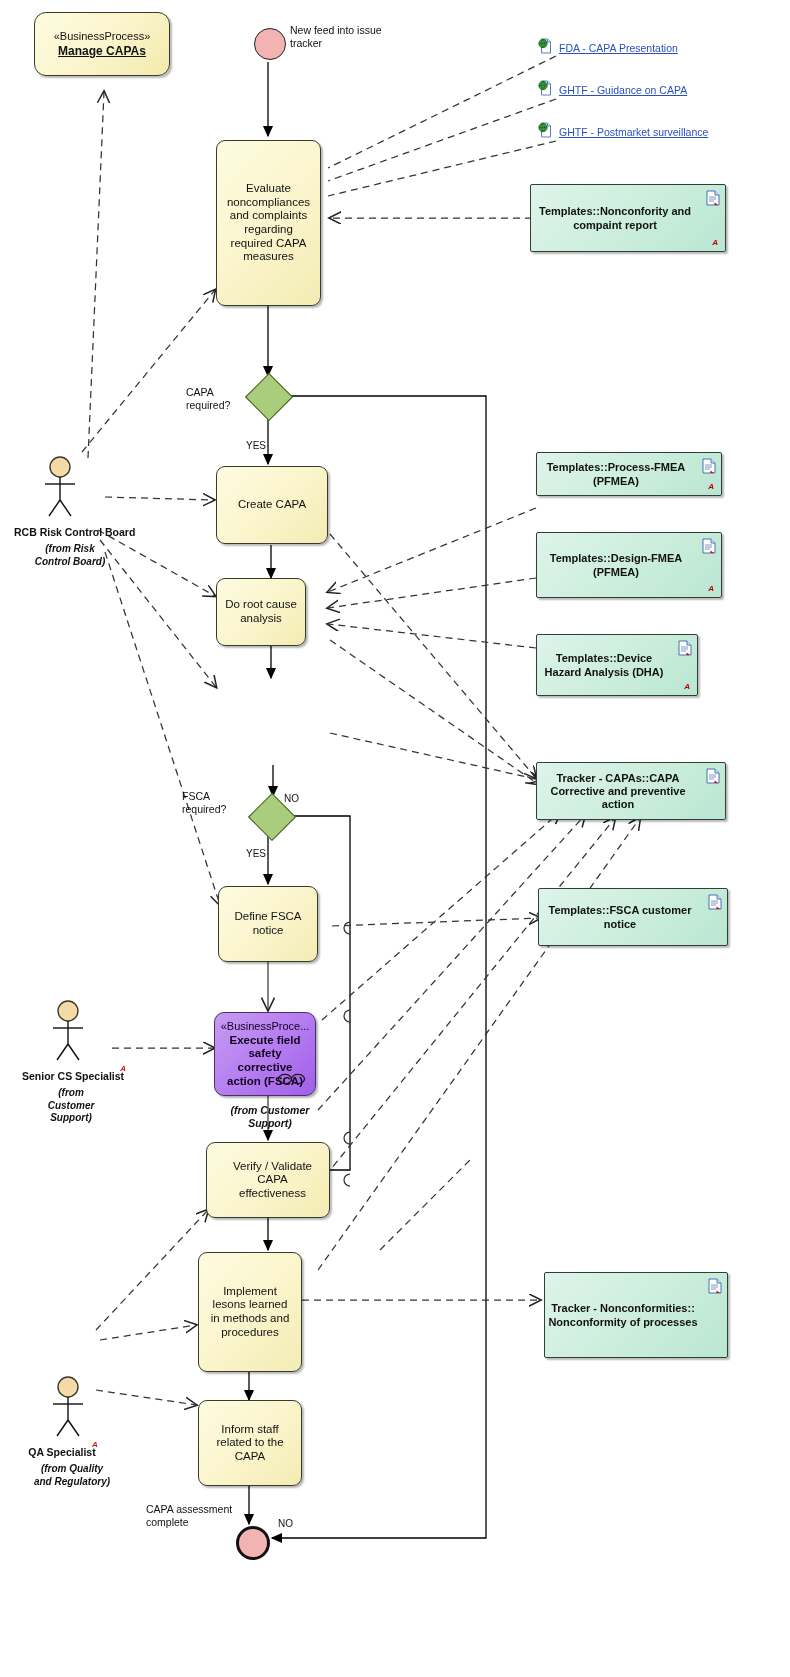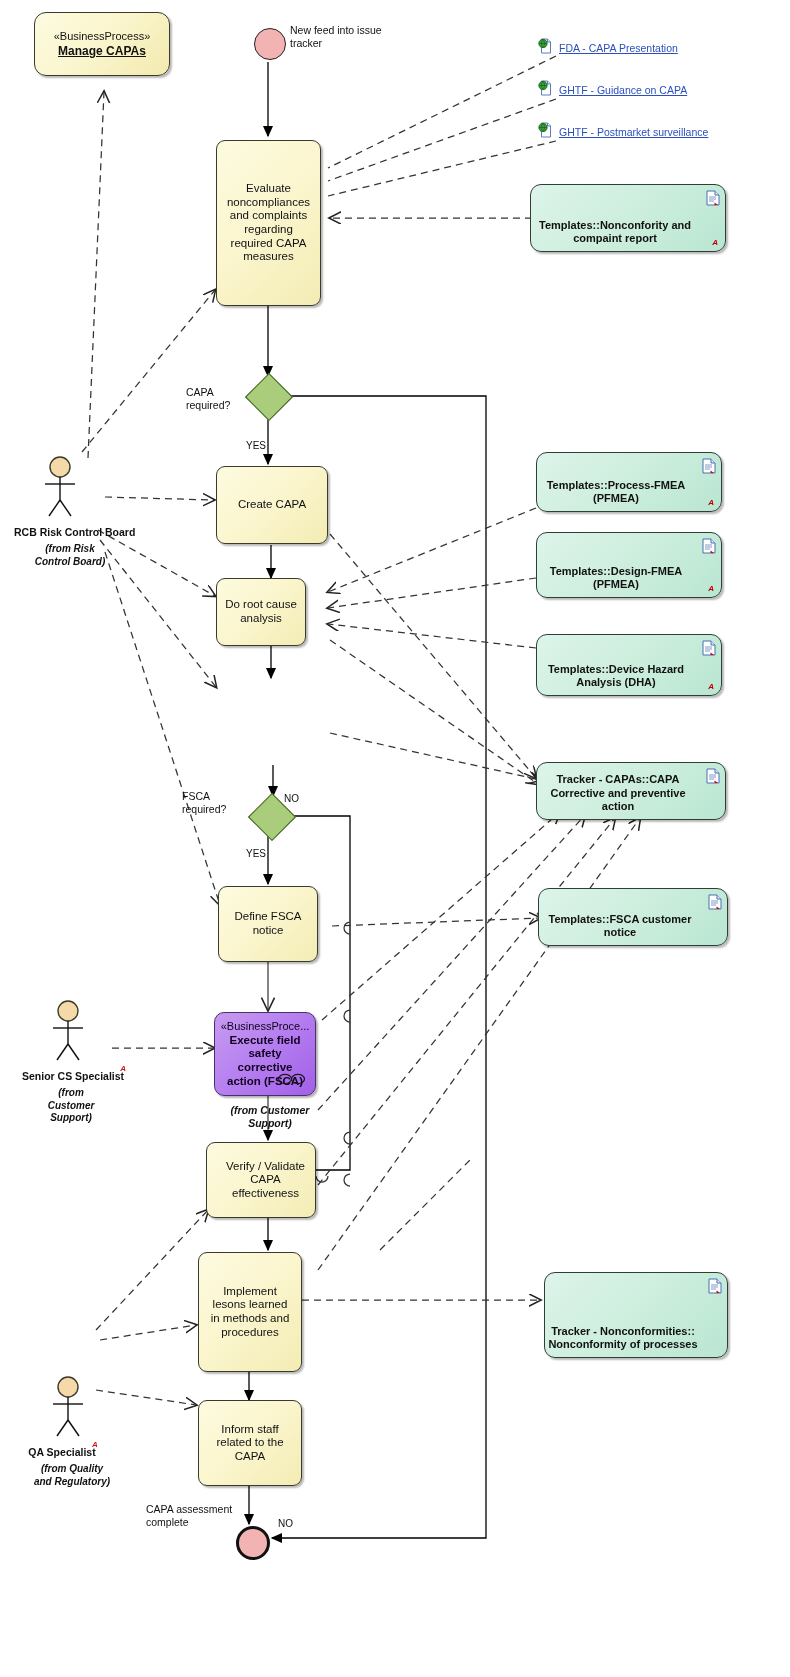--- a/index.html
+++ b/index.html
@@ -33,10 +33,10 @@
   .purple .nm{font-weight:bold;}
 
   
-  .doc{border:1px solid #2f3f36;border-radius:11px;
+  .doc{border:1px solid #2f3f36;border-radius:2px;
        background:linear-gradient(135deg,#ddf4ea 0%,#cdeedd 50%,#b9e6d2 100%);
        box-shadow:2px 2px 2px rgba(0,0,0,.28);
-       font-size:11px;color:#111;align-items:flex-end;padding:7px 26px 6px 0;font-weight:bold;}
+       font-size:11px;color:#111;align-items:center;padding:7px 26px 6px 0;font-weight:bold;}
   .doc .txt{width:100%;text-align:center;line-height:1.2;}
 
   .doc-ico{position:absolute;right:5px;top:5px;}

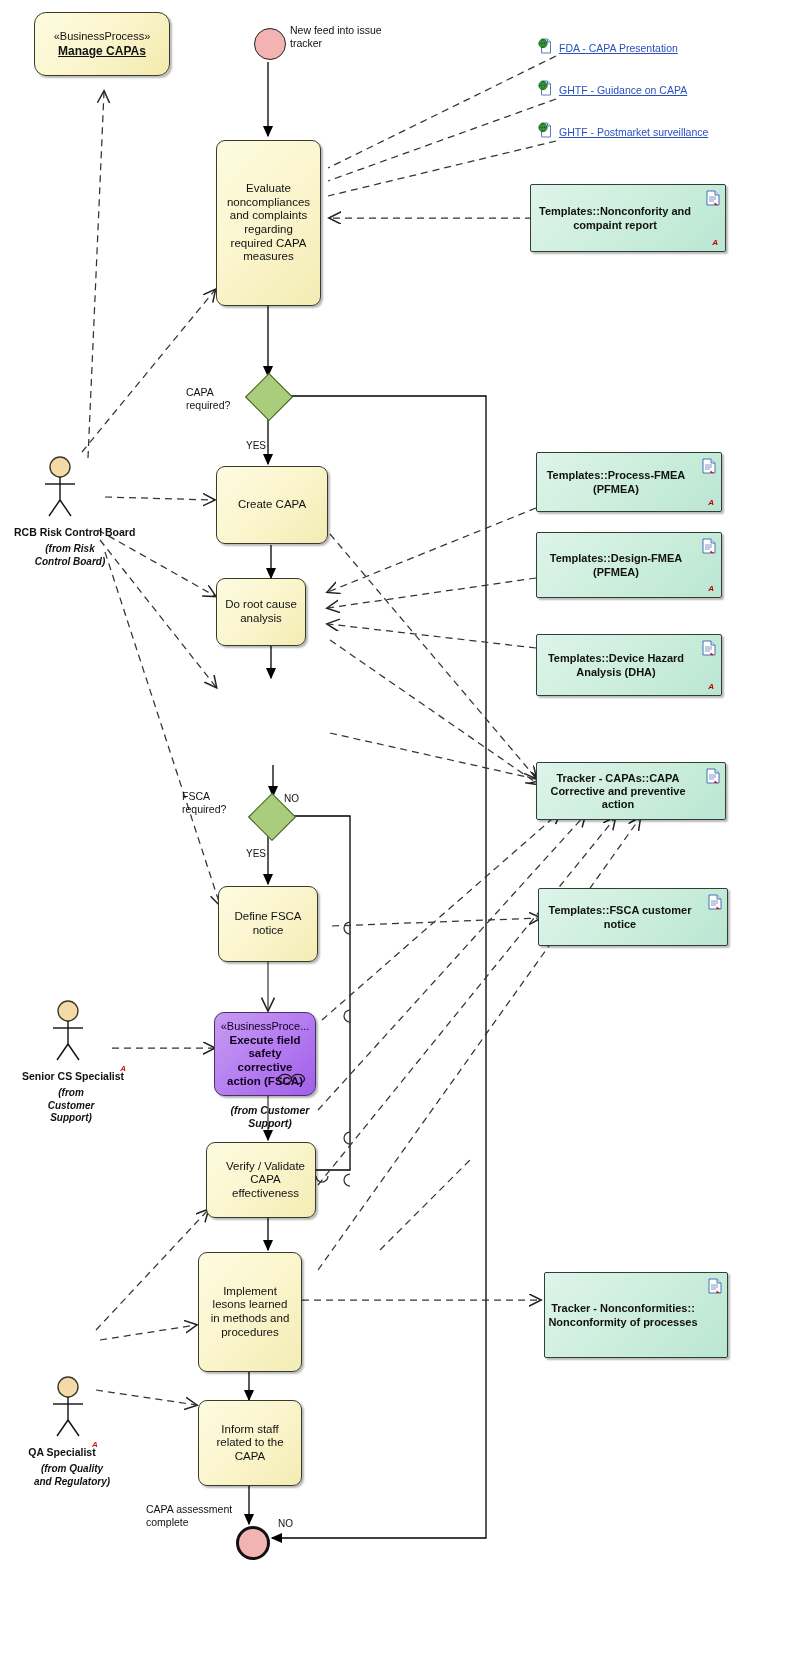--- a/index.html
+++ b/index.html
@@ -220,7 +220,7 @@
     <span class="doc-red-a">A</span>
   </div>
 
-  <div class="node doc" style="left:536px;top:452px;width:186px;height:60px;">
+  <div class="node doc" style="left:536px;top:452px;width:186px;height:44px;">
     <span class="txt">Templates::Process-FMEA (PFMEA)</span>
     <span class="doc-ico">
       <svg width="14" height="16" viewBox="0 0 14 16">

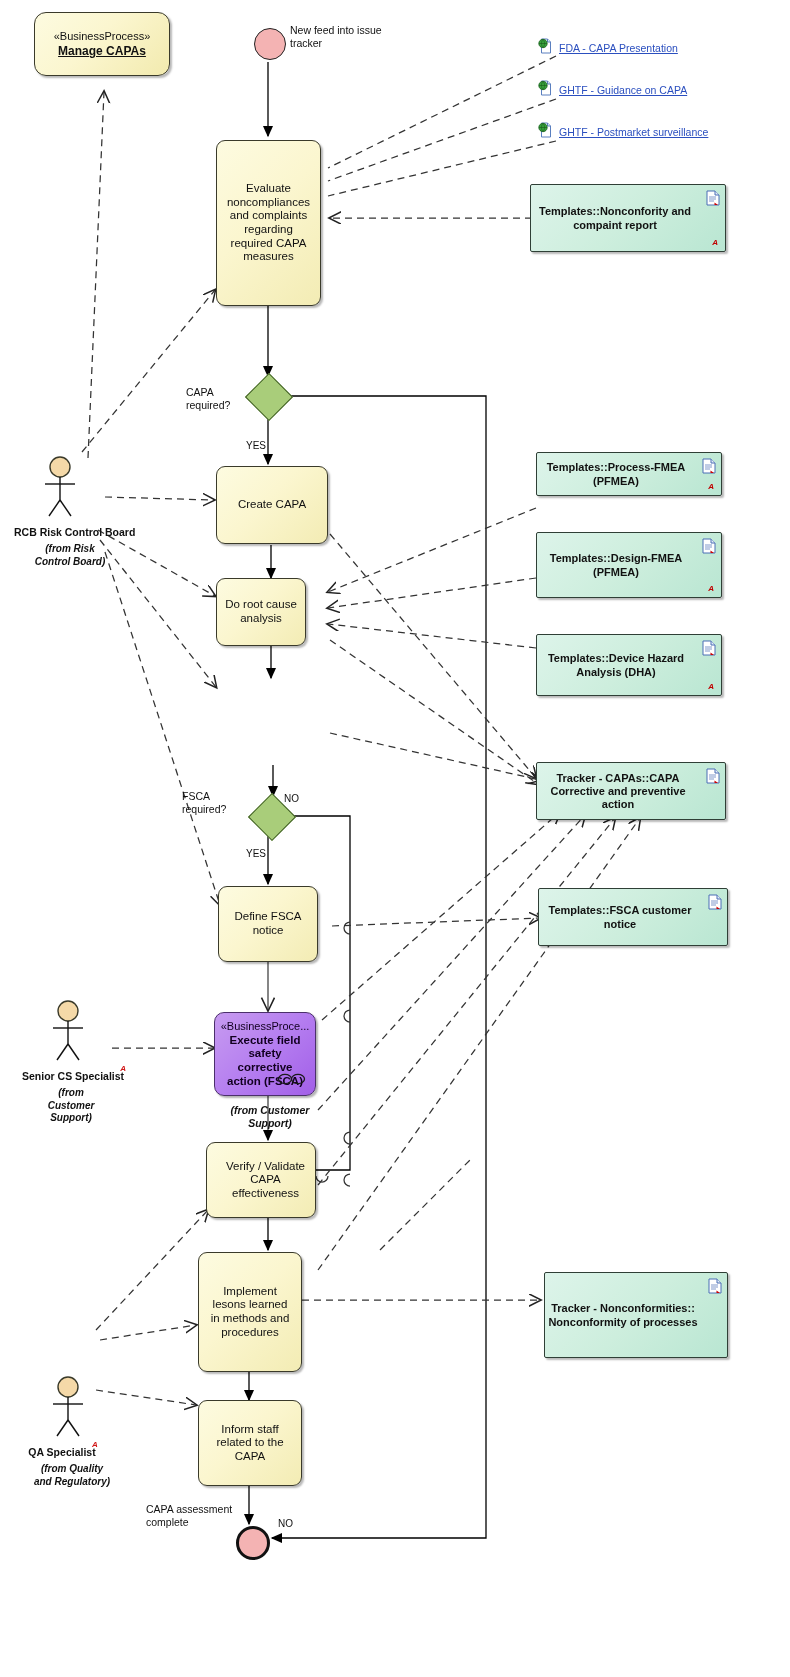--- a/index.html
+++ b/index.html
@@ -246,7 +246,7 @@
     <span class="doc-red-a">A</span>
   </div>
 
-  <div class="node doc" style="left:536px;top:634px;width:186px;height:62px;">
+  <div class="node doc" style="left:536px;top:634px;width:162px;height:62px;">
     <span class="txt">Templates::Device Hazard Analysis (DHA)</span>
     <span class="doc-ico">
       <svg width="14" height="16" viewBox="0 0 14 16">

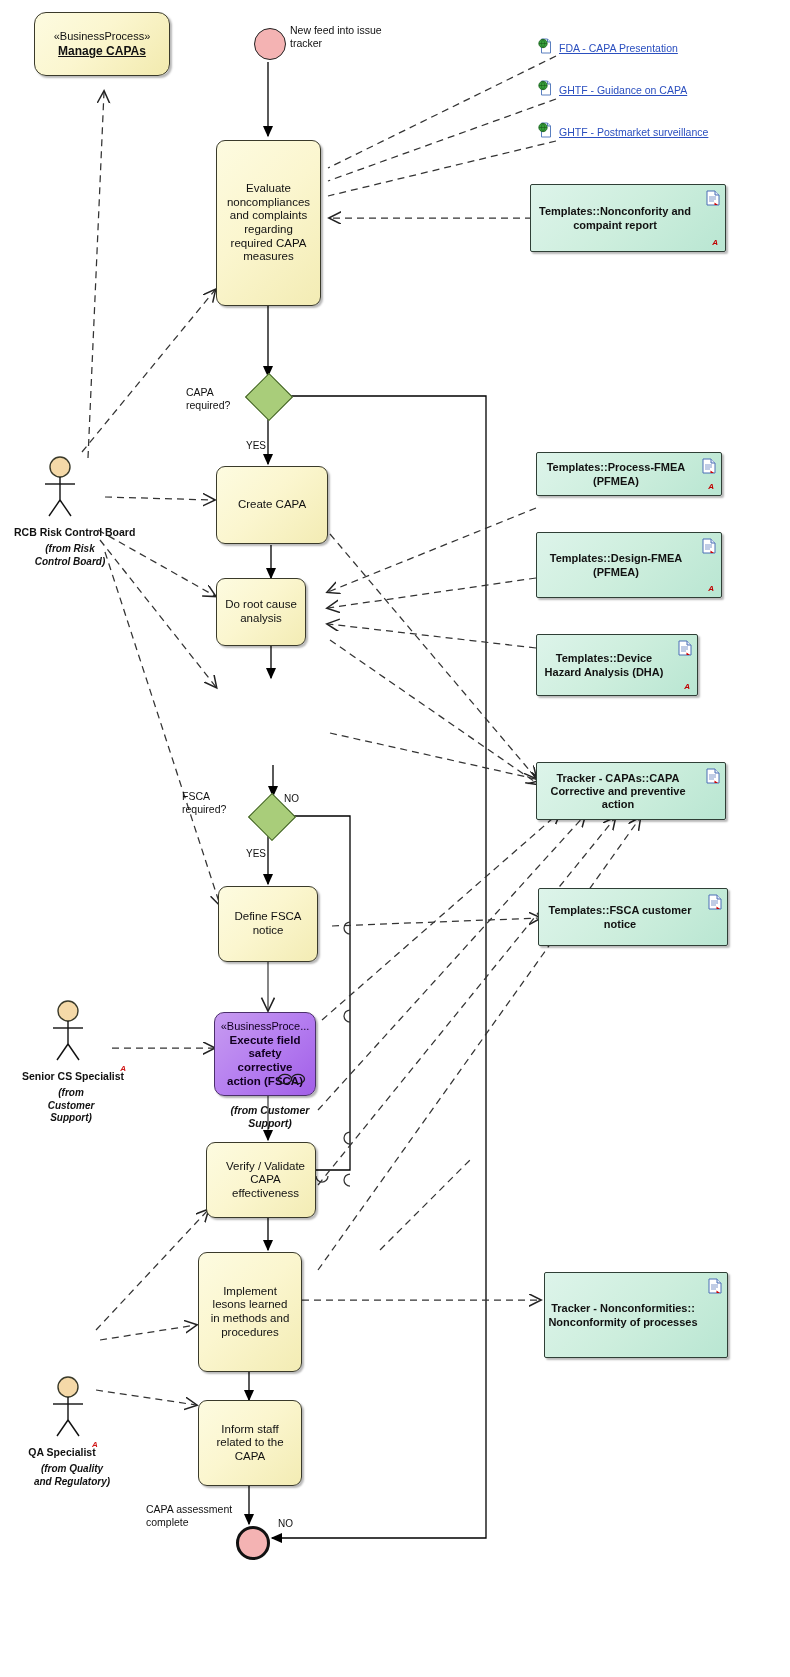--- a/index.html
+++ b/index.html
@@ -312,7 +312,7 @@
     <span>Define FSCA notice</span>
   </div>
 
-  <div class="node activity" style="left:206px;top:1142px;width:110px;height:76px;padding-left:17px;">
+  <div class="node activity" style="left:206px;top:1142px;width:124px;height:76px;padding-left:17px;">
     <span>Verify / Validate CAPA effectiveness</span>
   </div>
 

